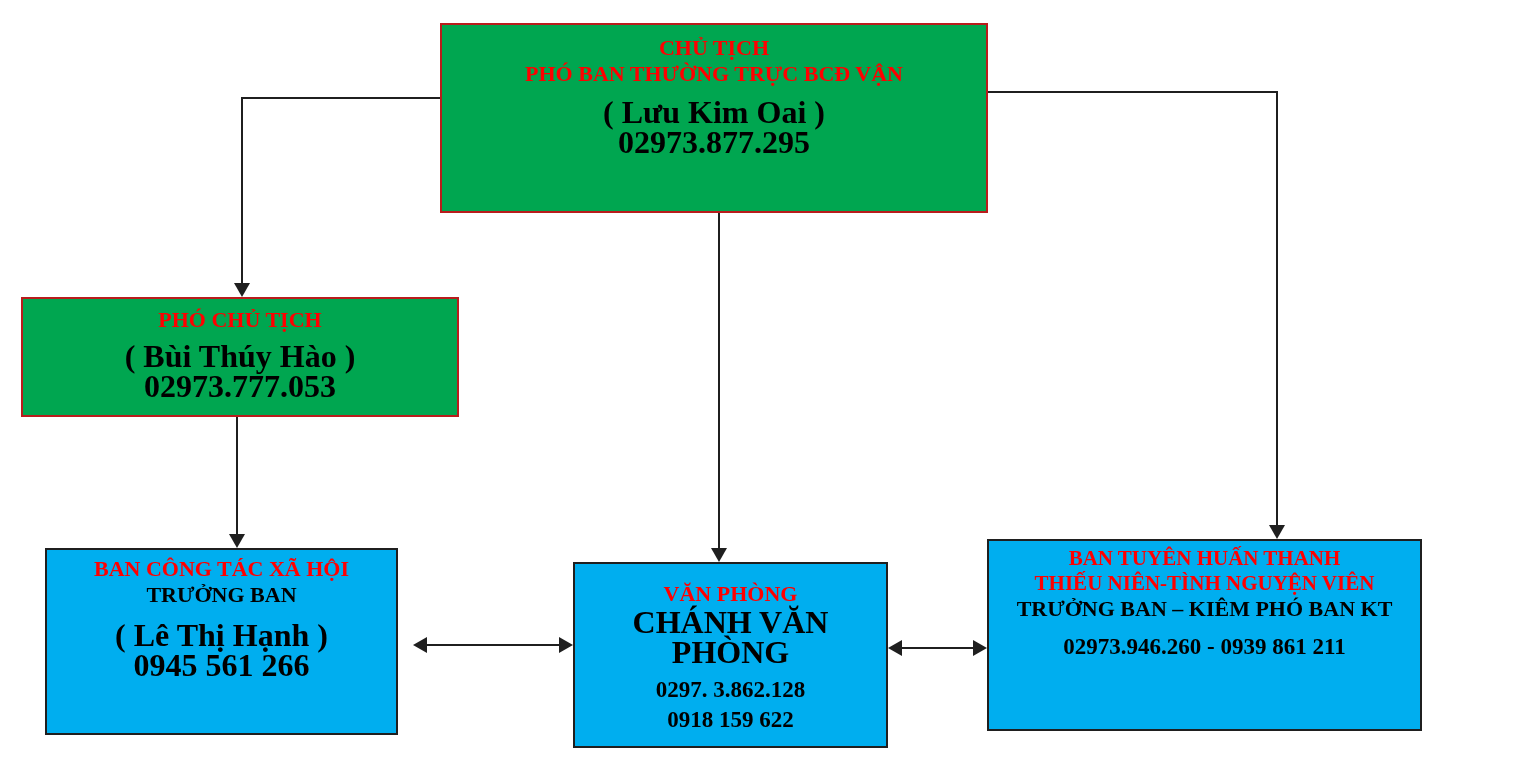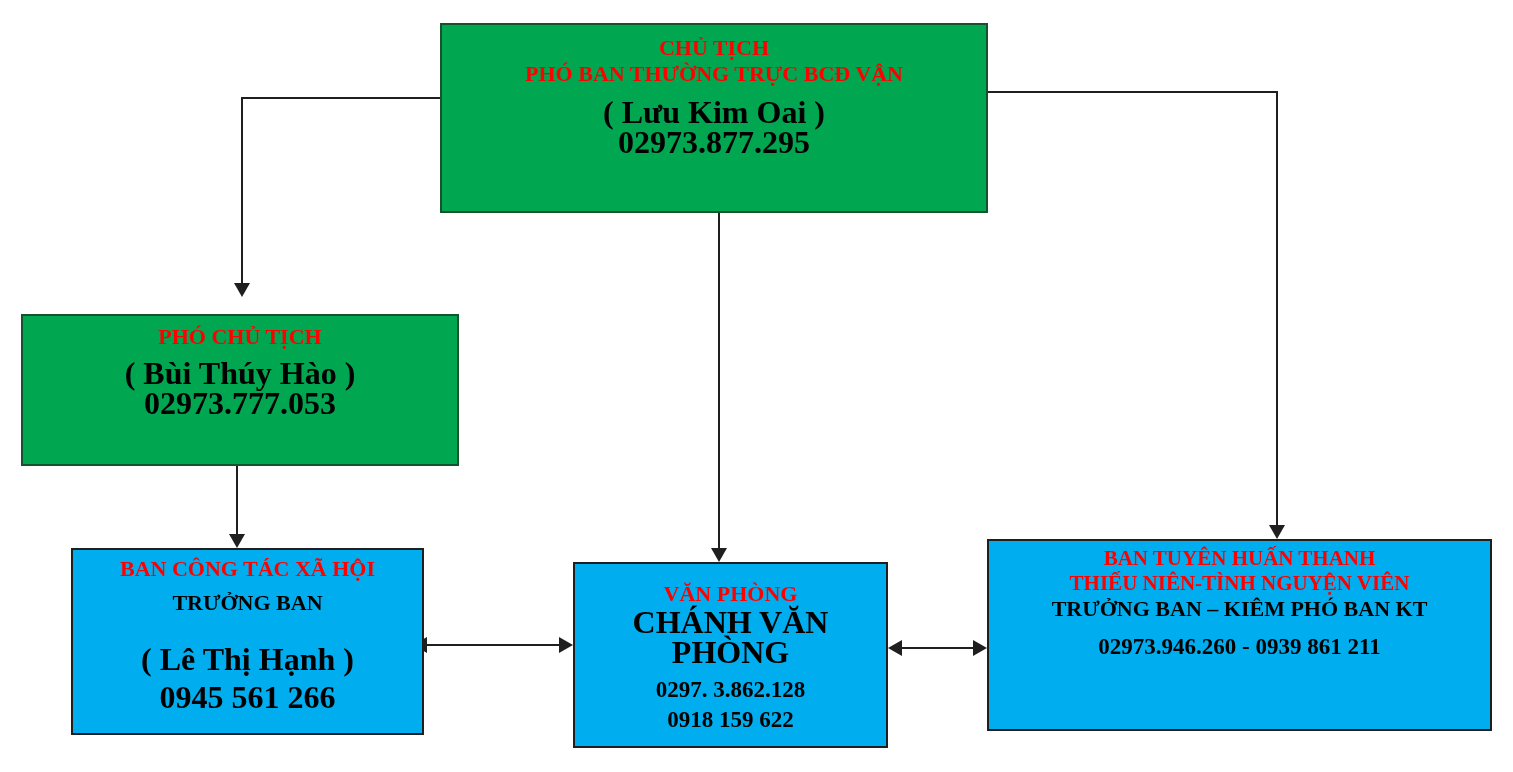--- a/index.html
+++ b/index.html
@@ -12,7 +12,7 @@
     position:absolute;box-sizing:border-box;text-align:center;
     display:flex;flex-direction:column;align-items:center;
   }
-  .node.green{background:#00A650;border:2px solid #14532d;}
+  .node.green{background:#00A650;border:2px solid #b91c1c;}
   .node.blue{background:#00AEEF;border:2px solid #1f1f1f;}
   .red-t{color:#FF0000;}
   .blk-t{color:#000000;}

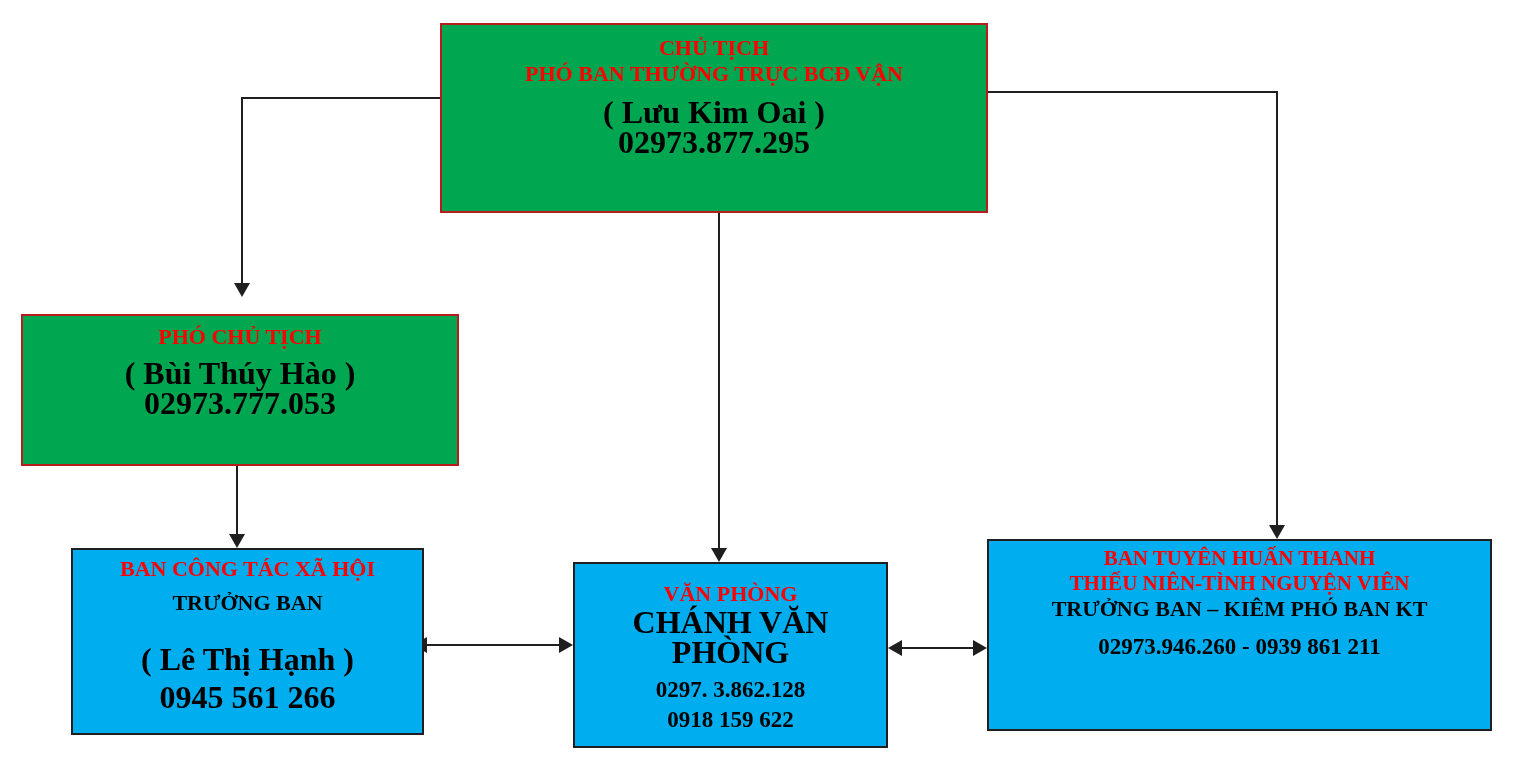--- a/index.html
+++ b/index.html
@@ -64,7 +64,7 @@
     <div class="blk-t t24">02973.877.295</div>
   </div>
 
-  <div class="node green" style="left:21px;top:314px;width:438px;height:152px;padding-top:8px;">
+  <div class="node green" style="left:21px;top:297px;width:438px;height:120px;padding-top:8px;">
     <div class="red-t t22">PHÓ CHỦ TỊCH</div>
     <div class="gap8"></div>
     <div class="blk-t t24">( Bùi Thúy Hào )</div>

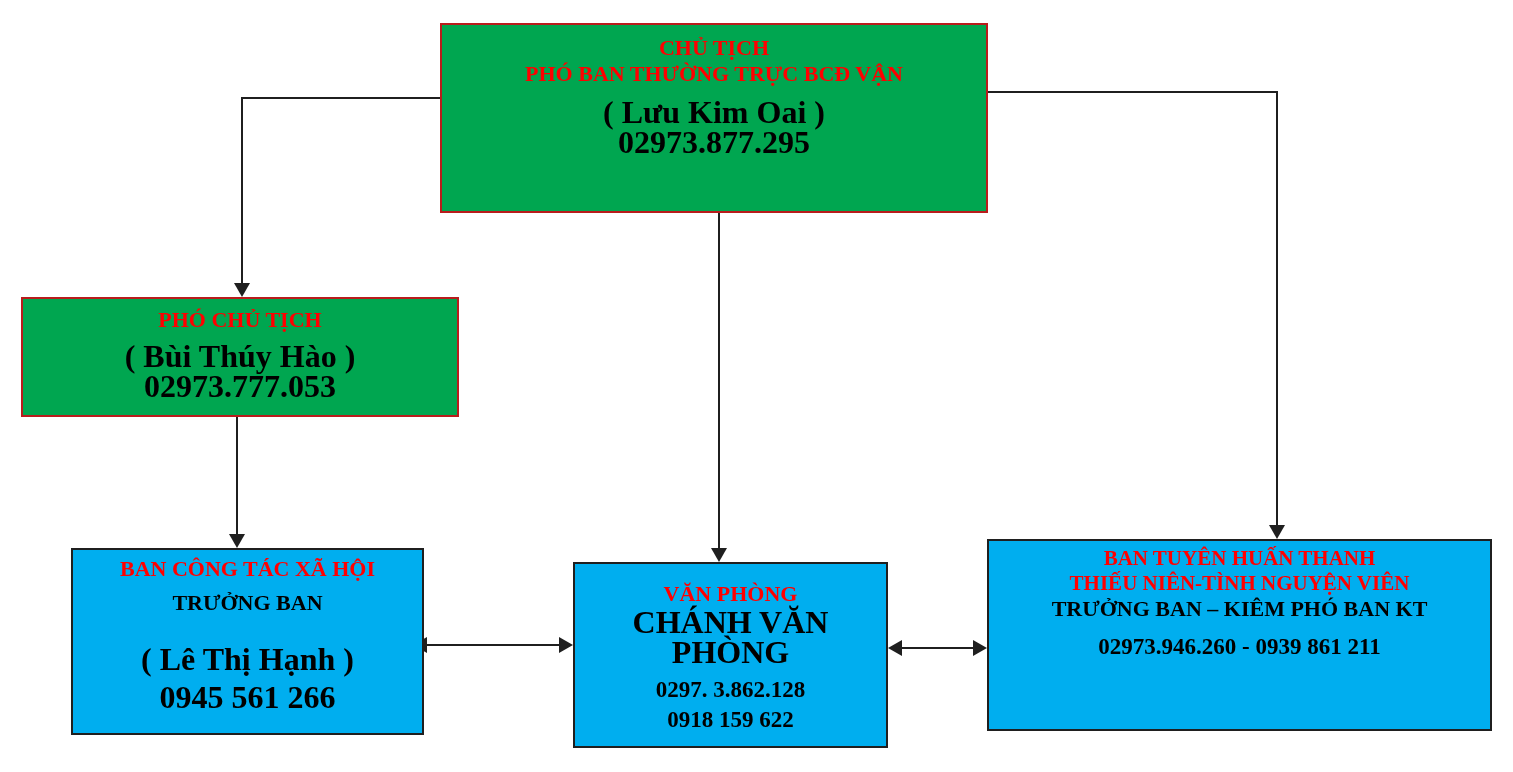--- a/index.html
+++ b/index.html
@@ -71,7 +71,7 @@
     <div class="blk-t t24">02973.777.053</div>
   </div>
 
-  <div class="node blue" style="left:71px;top:548px;width:353px;height:187px;padding-top:6px;gap:8px;">
+  <div class="node blue" style="left:45px;top:548px;width:353px;height:187px;padding-top:6px;">
     <div class="red-t t22">BAN CÔNG TÁC XÃ HỘI</div>
     <div class="blk-t t22">TRƯỞNG BAN</div>
     <div class="gap12"></div>

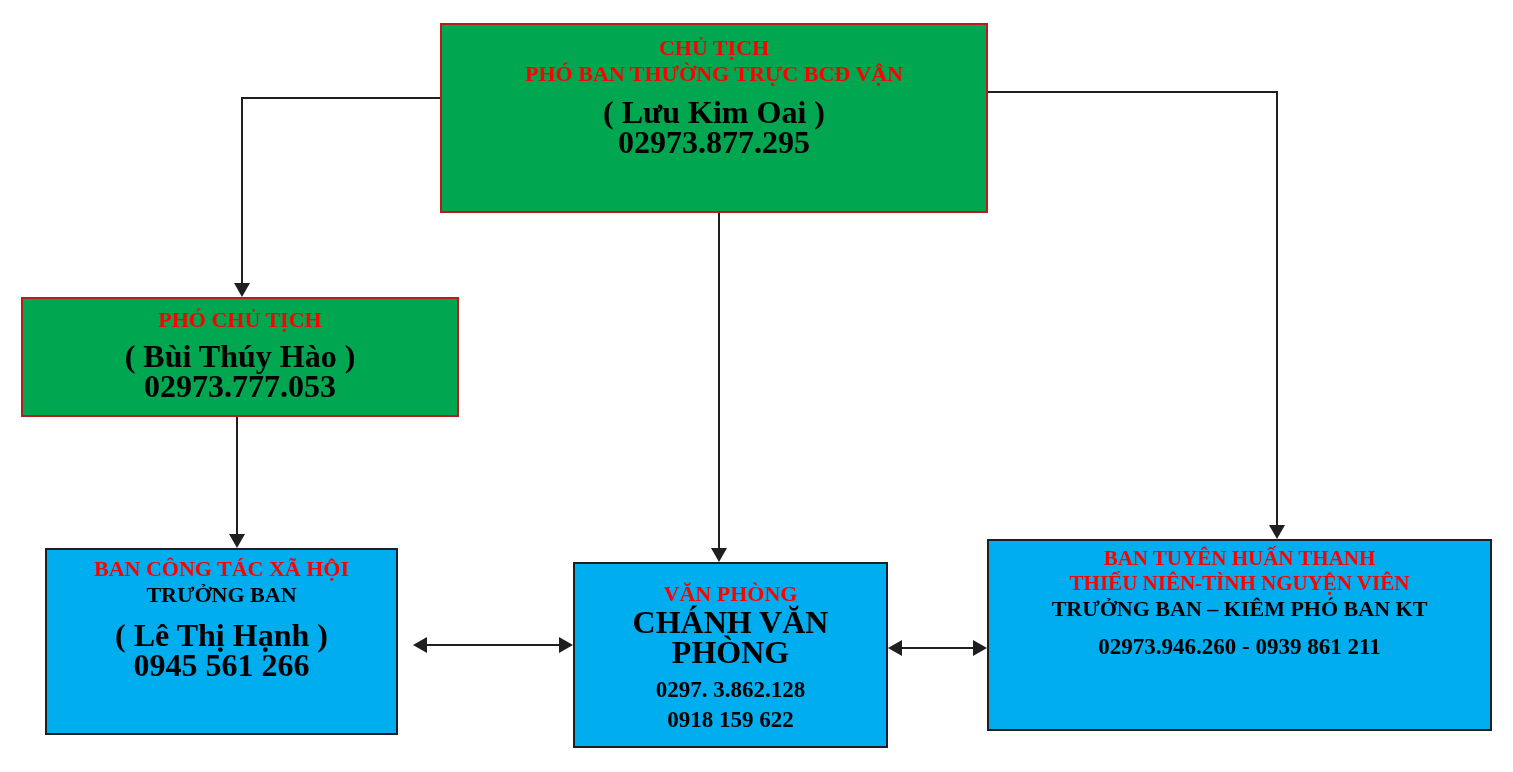--- a/index.html
+++ b/index.html
@@ -87,7 +87,7 @@
     <div class="blk-t t23">0918 159 622</div>
   </div>
 
-  <div class="node blue" style="left:987px;top:539px;width:505px;height:192px;padding-top:5px;">
+  <div class="node blue" style="left:987px;top:539px;width:435px;height:192px;padding-top:5px;">
     <div class="red-t t21">BAN TUYÊN HUẤN THANH</div>
     <div class="red-t t21">THIẾU NIÊN-TÌNH NGUYỆN VIÊN</div>
     <div class="blk-t t22">TRƯỞNG BAN – KIÊM PHÓ BAN KT</div>

